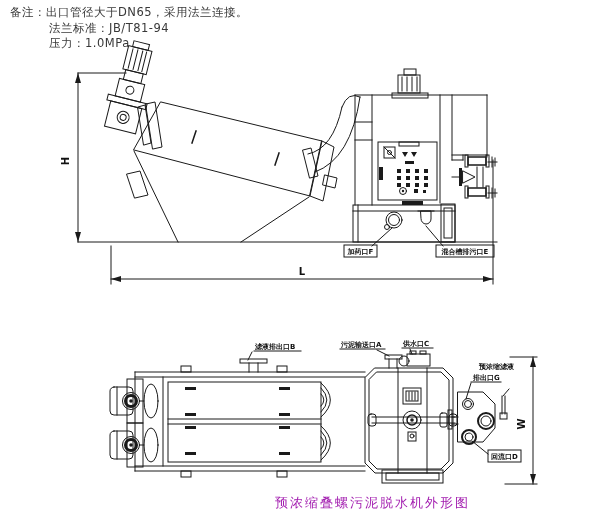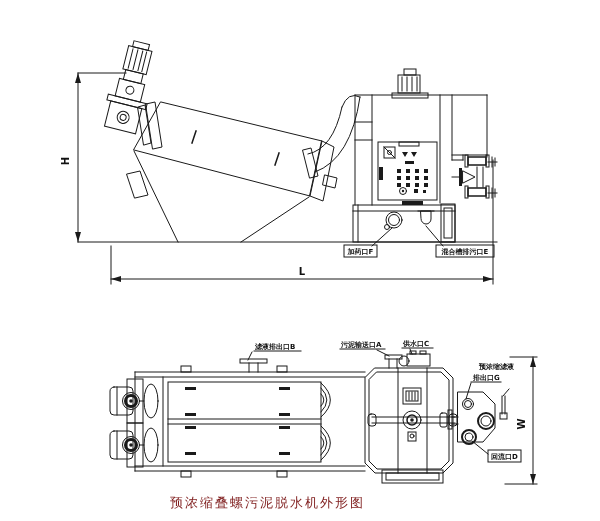--- a/index.html
+++ b/index.html
@@ -19,6 +19,11 @@
 
 <div id="screen">
 
+  <div id="notes">
+    <div>备注：出口管径大于DN65，采用法兰连接。</div>
+    <div class="indent">法兰标准：JB/T81-94</div>
+    <div class="indent">压力：1.0MPa</div>
+  </div>
 
   <svg width="600" height="521" viewBox="0 0 600 521">
   <g fill="none" stroke="#1a1a1a" stroke-width="1" stroke-linecap="square">

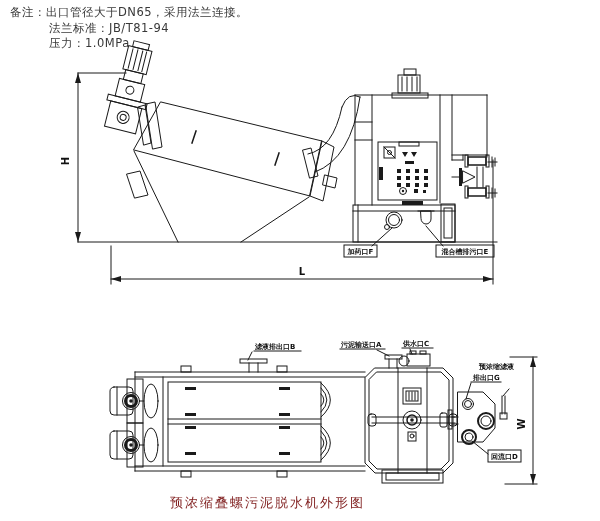--- a/index.html
+++ b/index.html
@@ -8,8 +8,8 @@
   #notes{position:absolute;left:10px;top:5px;font-size:11.5px;line-height:15.5px;
          color:#383838;letter-spacing:0.5px;white-space:nowrap;}
   #notes .indent{margin-left:39px;}
-  #caption{position:absolute;left:170px;top:494px;width:300px;text-align:left;
-           font-size:13px;color:#7f1d1d;letter-spacing:2px;}
+  #caption{position:absolute;left:170px;top:494px;width:300px;text-align:right;
+           font-size:13px;color:#a21caf;letter-spacing:2px;}
   svg text{font-family:"DejaVu Sans",sans-serif;fill:#111;stroke:none;font-weight:bold;}
   svg .dim{font-size:10px;}
   svg .port{font-size:7px;}

